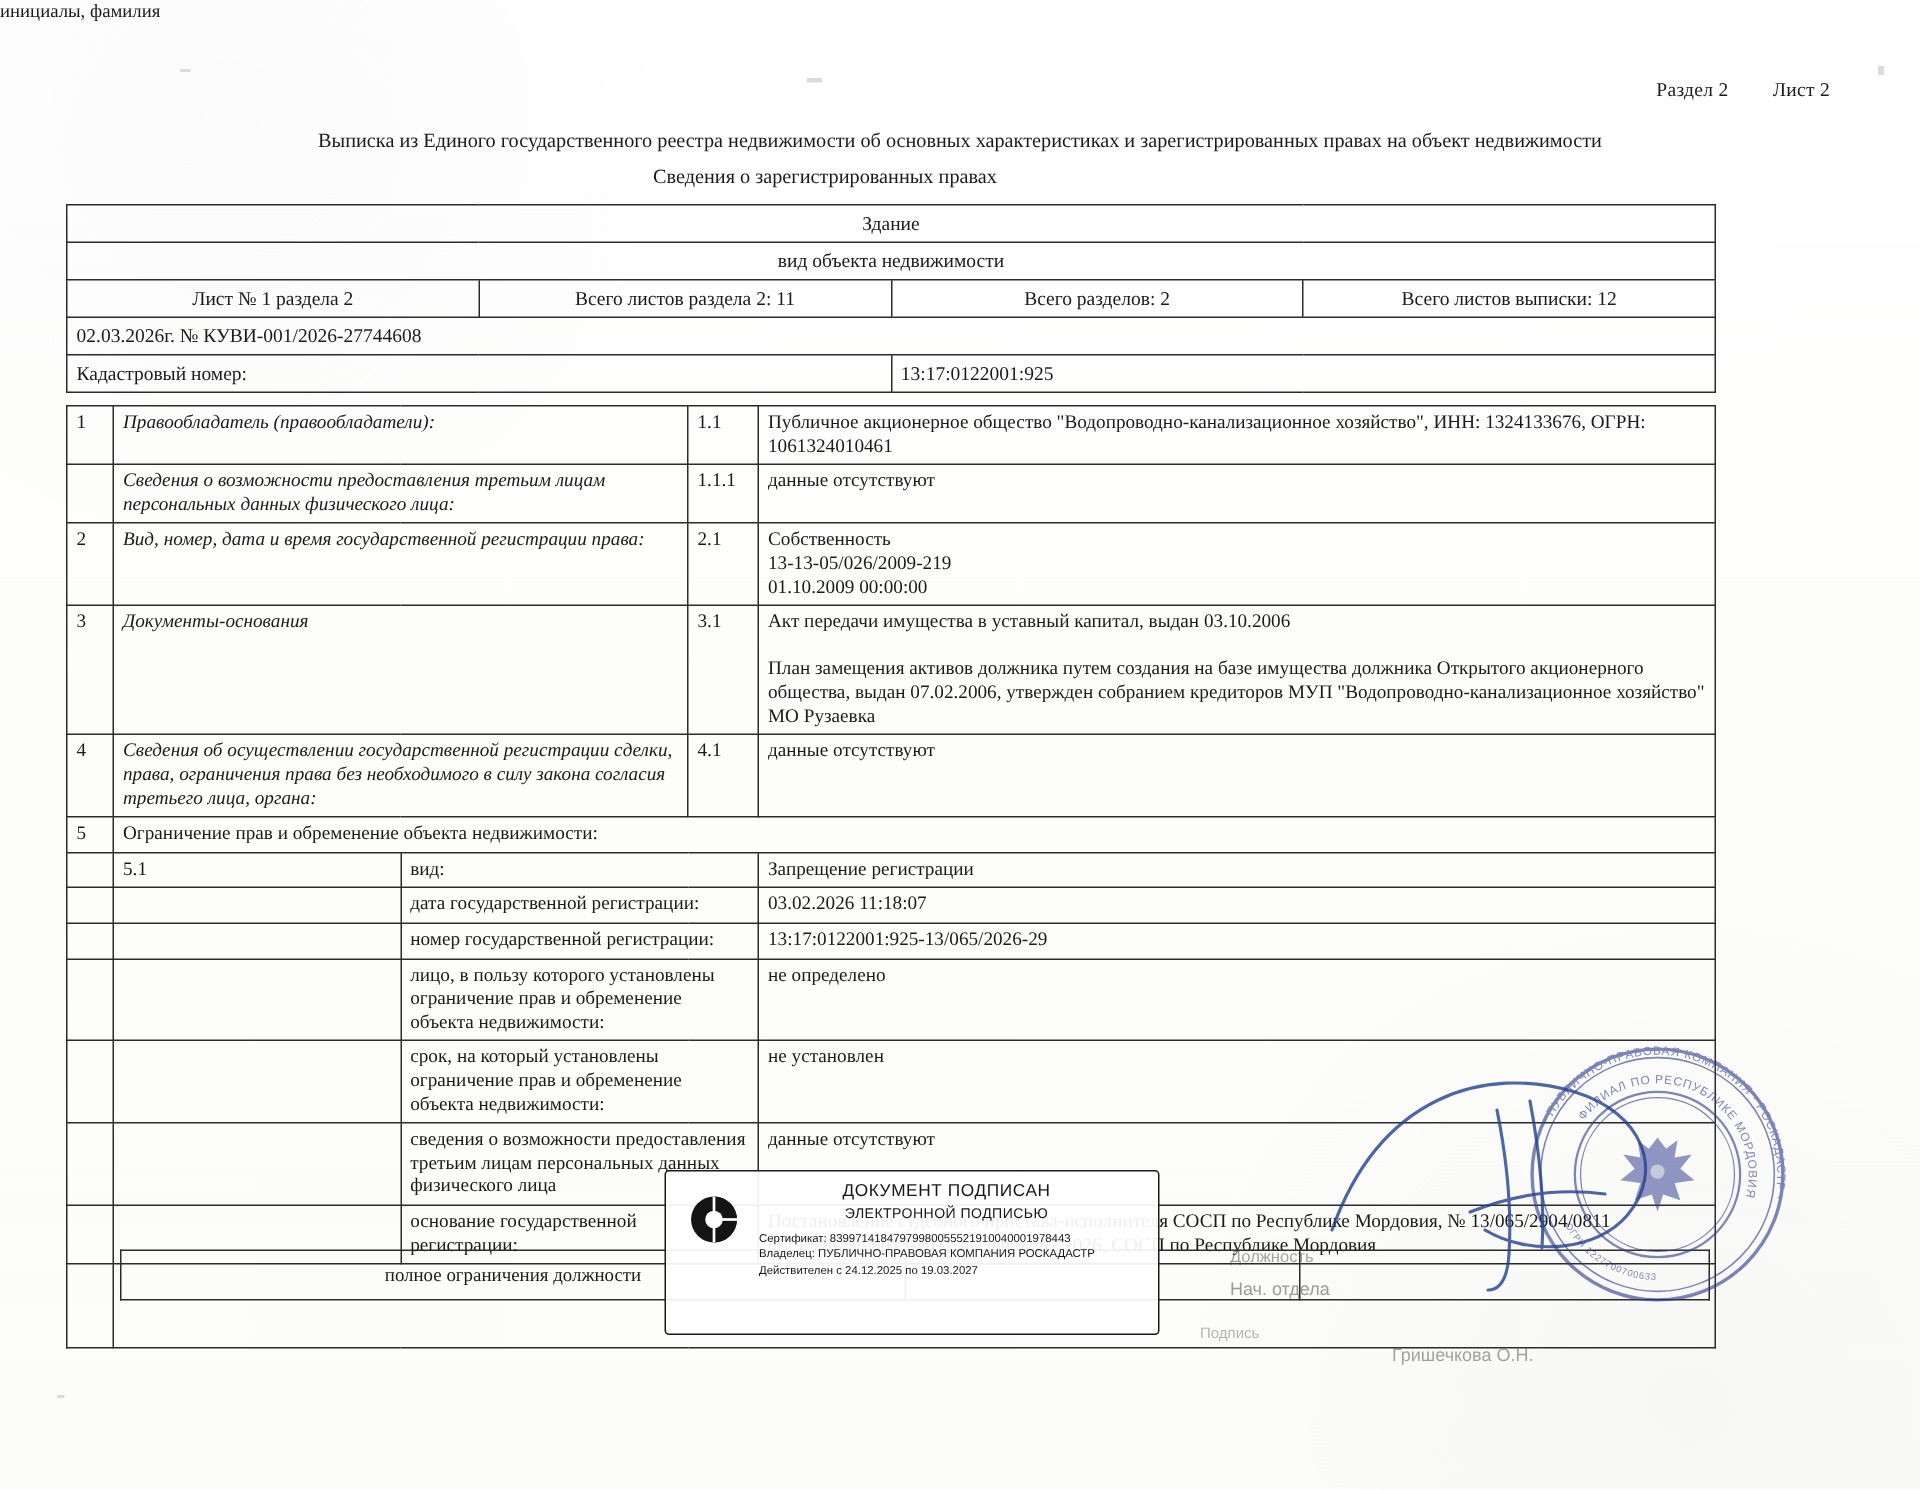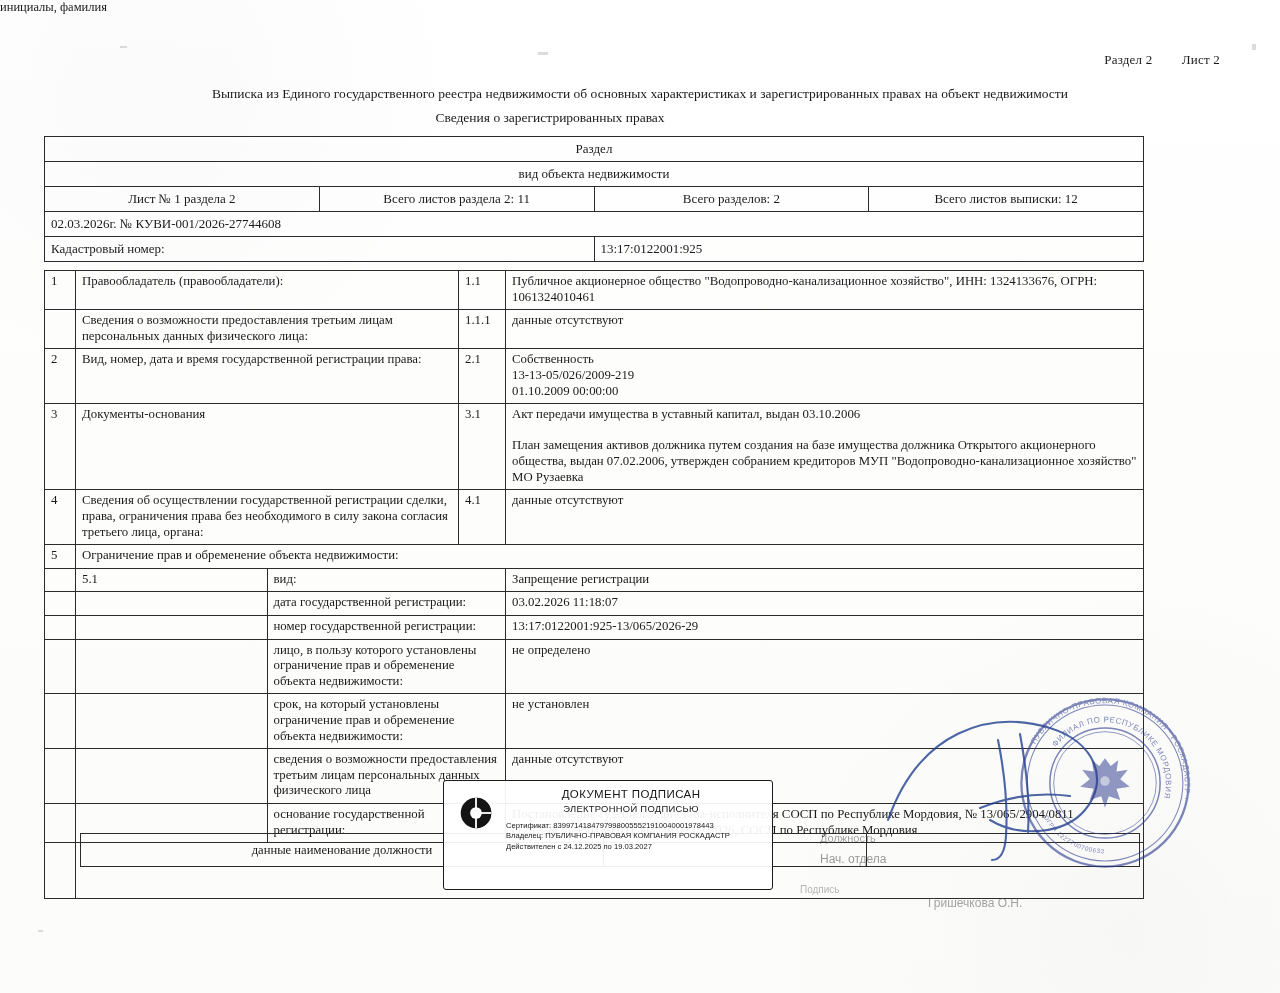--- a/index.html
+++ b/index.html
@@ -216,7 +216,7 @@
   <table class="top-table">
     <tbody>
         <tr>
-      <td colspan="4" class="ctr">Раздел</td>
+      <td colspan="4" class="ctr">Здание</td>
     </tr>
     <tr>
       <td colspan="4" class="ctr">вид объекта недвижимости</td>

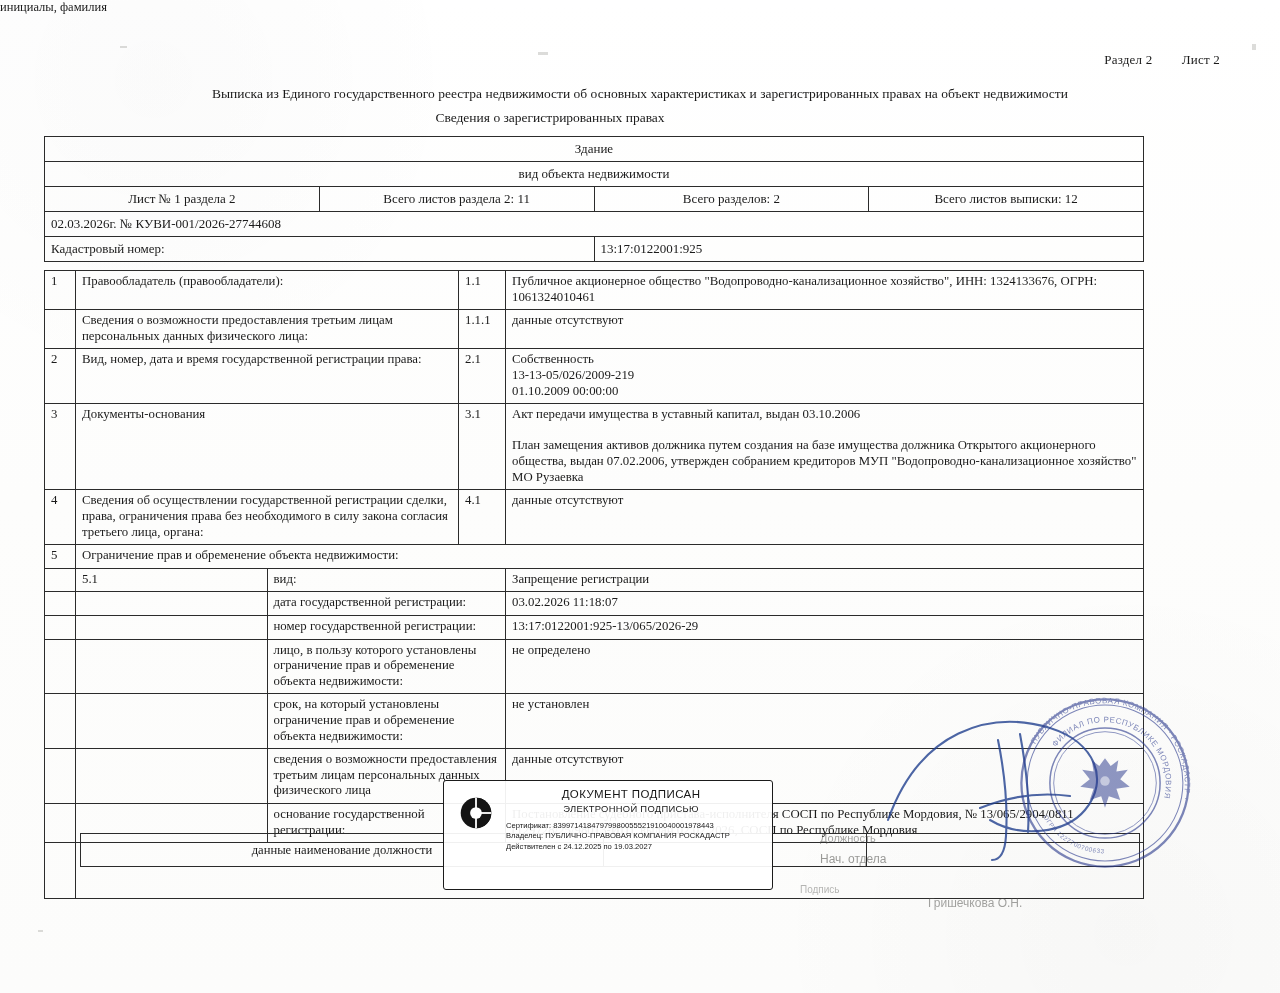--- a/index.html
+++ b/index.html
@@ -95,7 +95,7 @@
   }
   .num-col  { width: 18px;  text-align: left; }
   .sub-col  { width: 34px;  text-align: left; }
-  .lbl-col  { width: 370px; }
+  .lbl-col  { width: 370px; font-style: italic; }
   .idx-col  { width: 34px; }
   .val-col  { }
 

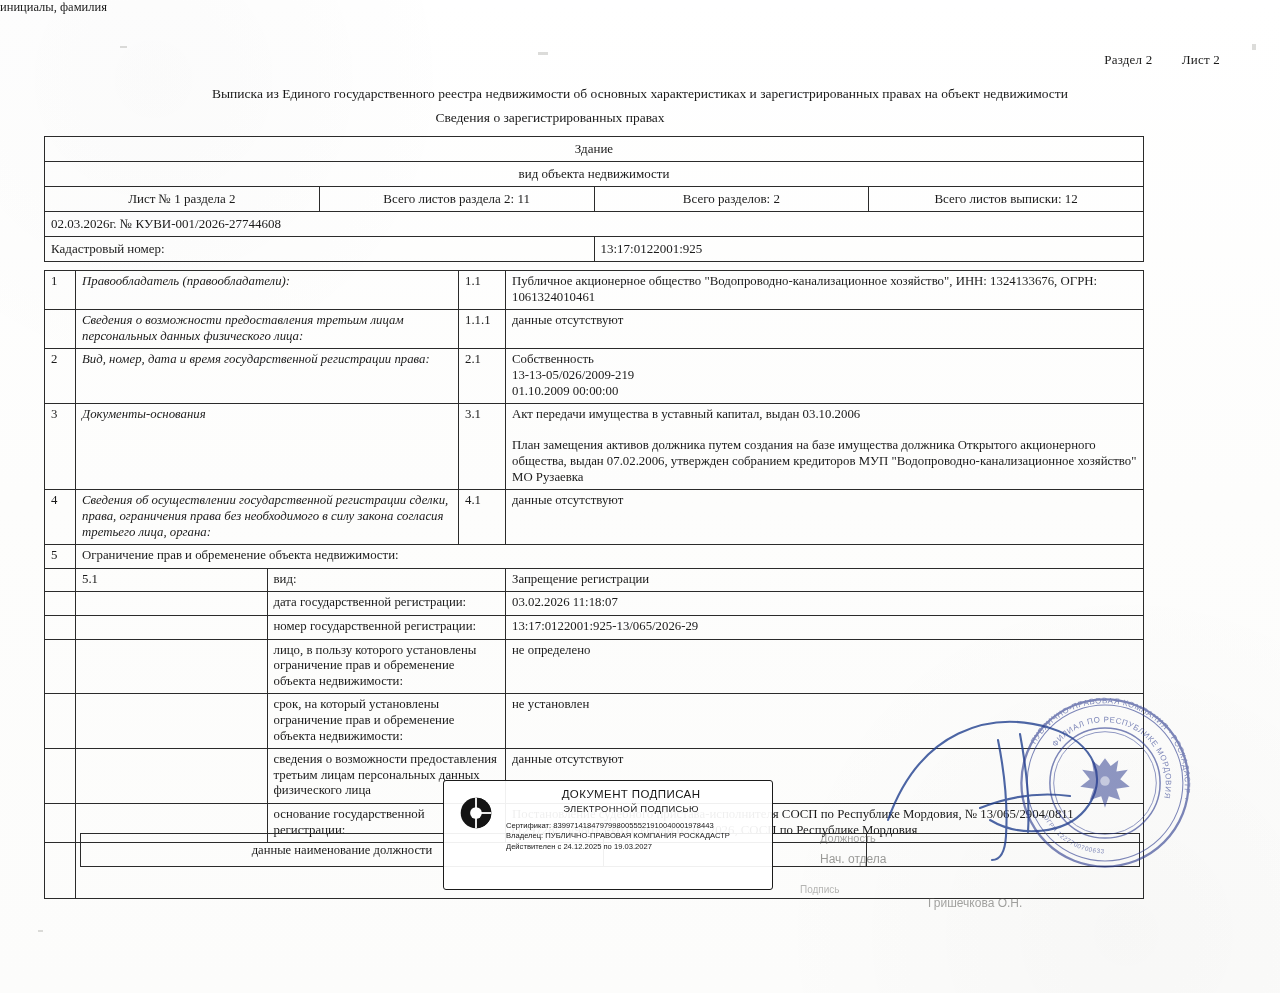--- a/index.html
+++ b/index.html
@@ -337,7 +337,7 @@
   <table class="sig-table">
     <tbody>
         <tr>
-      <td style="width:520px">данные наименование должности</td>
+      <td style="width:520px">полное ограничения должности</td>
       <td style="width:260px"></td>
       <td></td>
     </tr>

